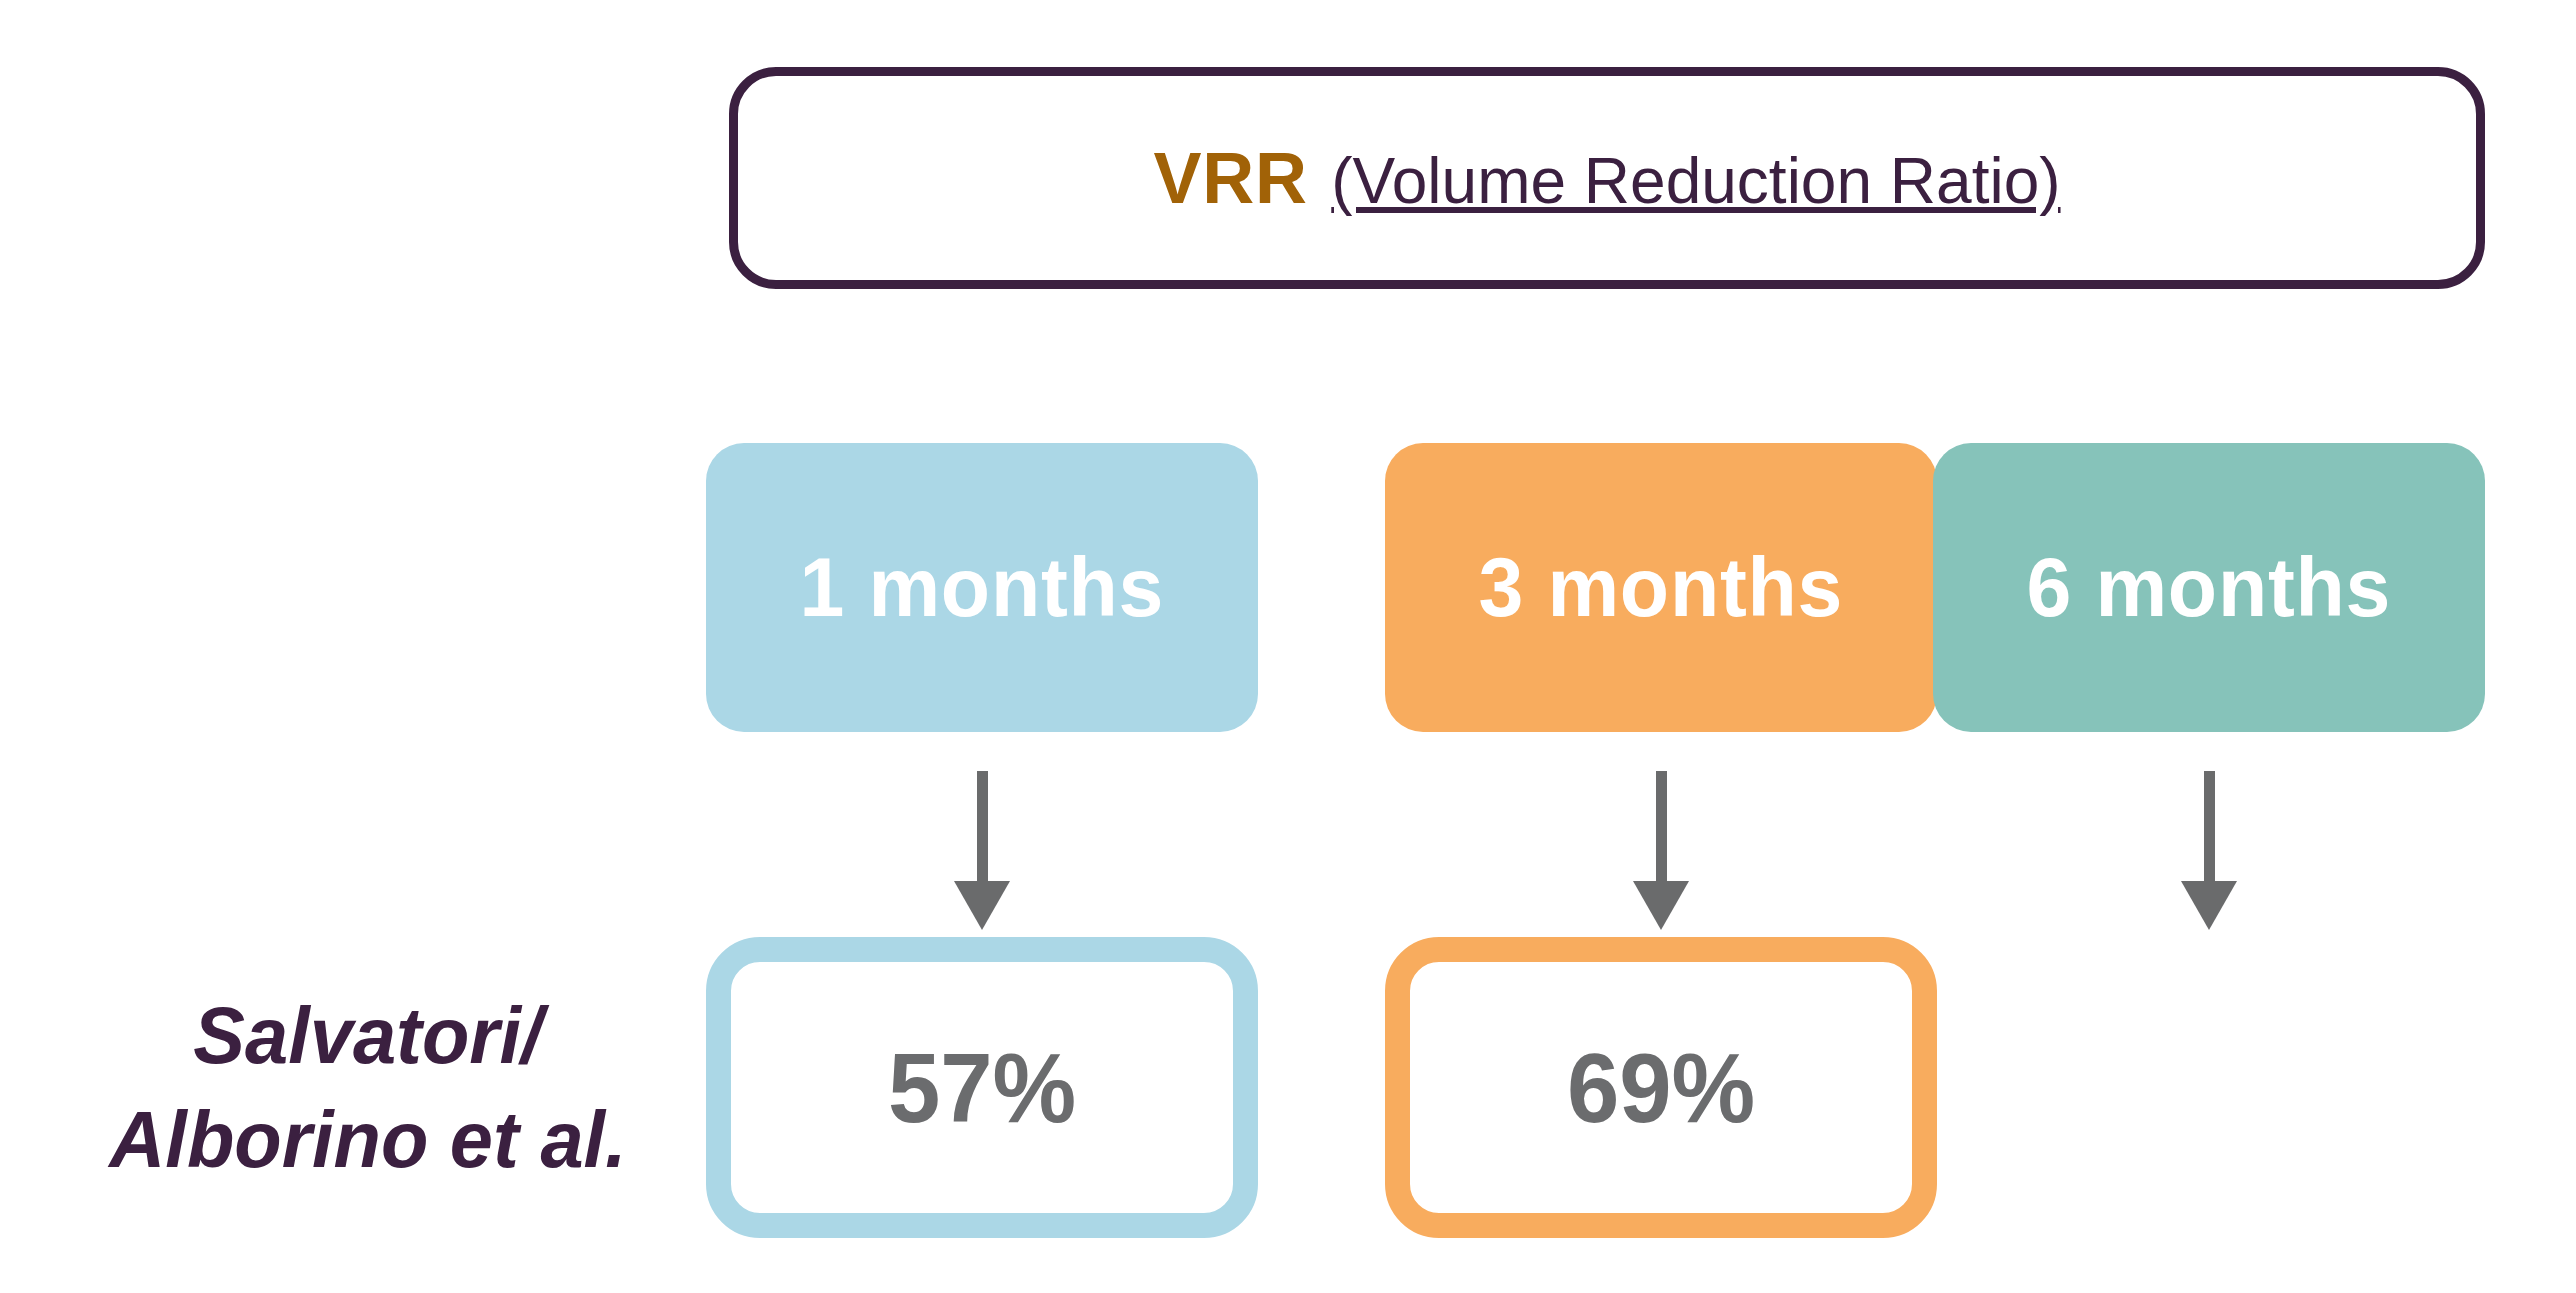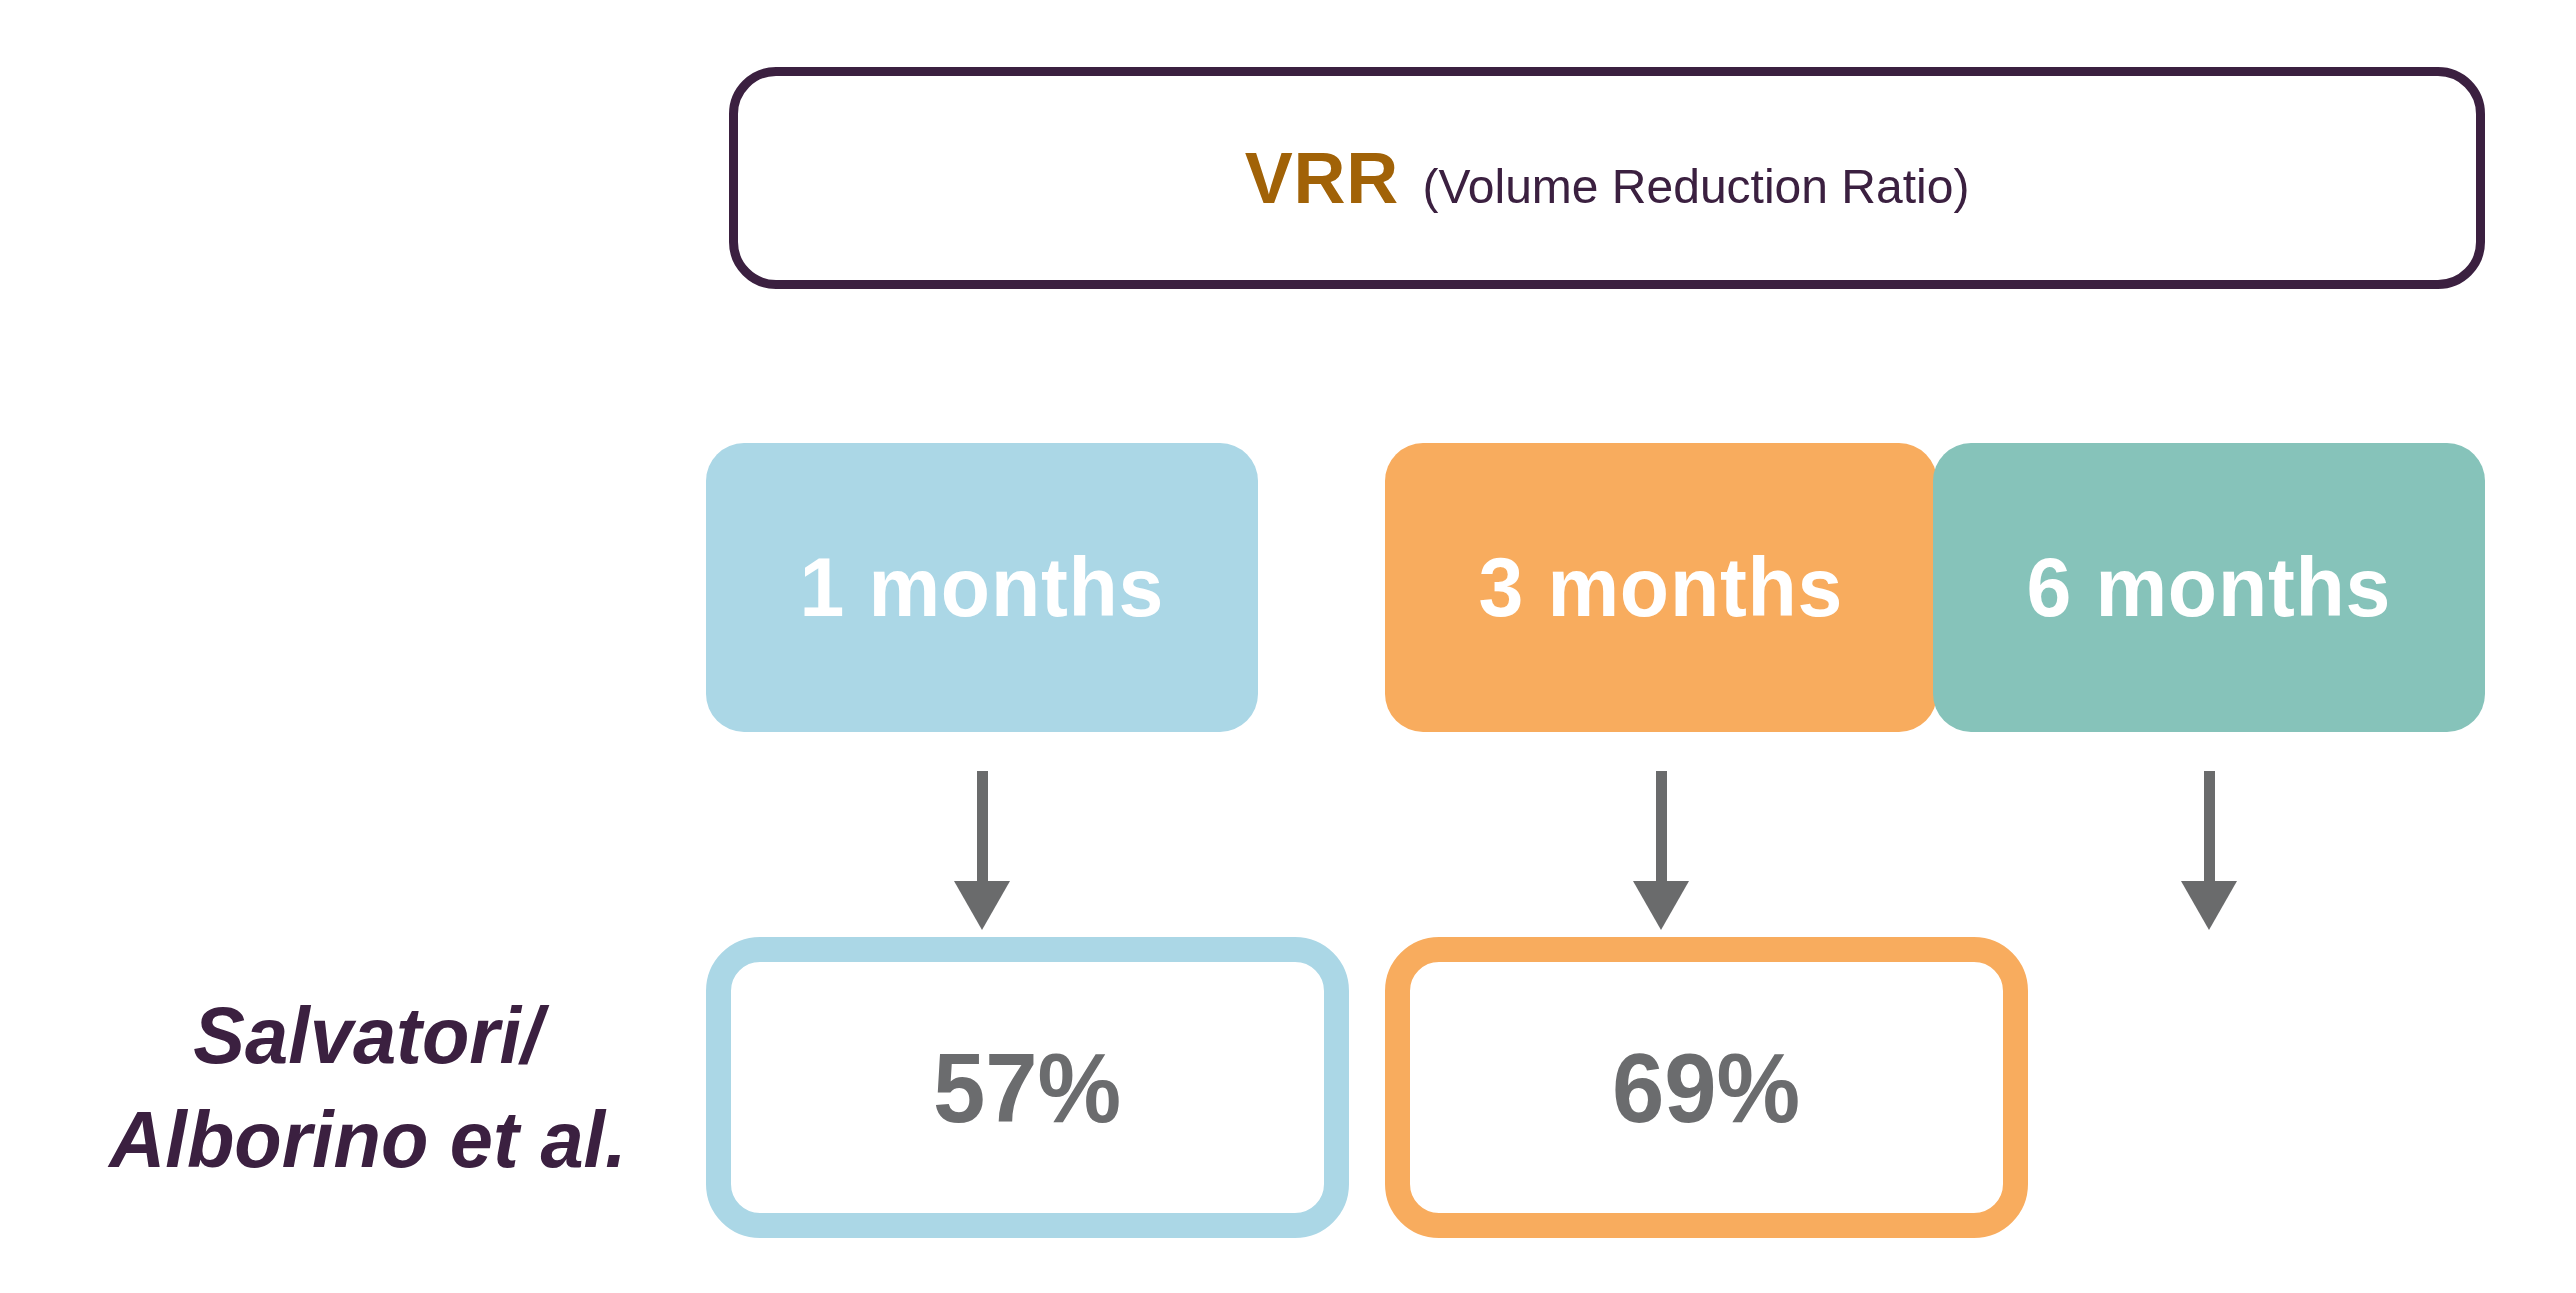--- a/index.html
+++ b/index.html
@@ -22,7 +22,7 @@
   }
   .vrr-inner{display:flex;align-items:baseline;gap:23.4px;white-space:nowrap;}
   .vrr-abbr{font-size:72px;font-weight:700;color:#a16207;letter-spacing:0.8px;}
-  .vrr-full{font-size:48px;font-weight:400;color:#3B2040;}
+  .vrr-full{font-size:64px;font-weight:400;color:#3B2040;text-decoration:underline;}
 
   
   .col1{left:706px;}

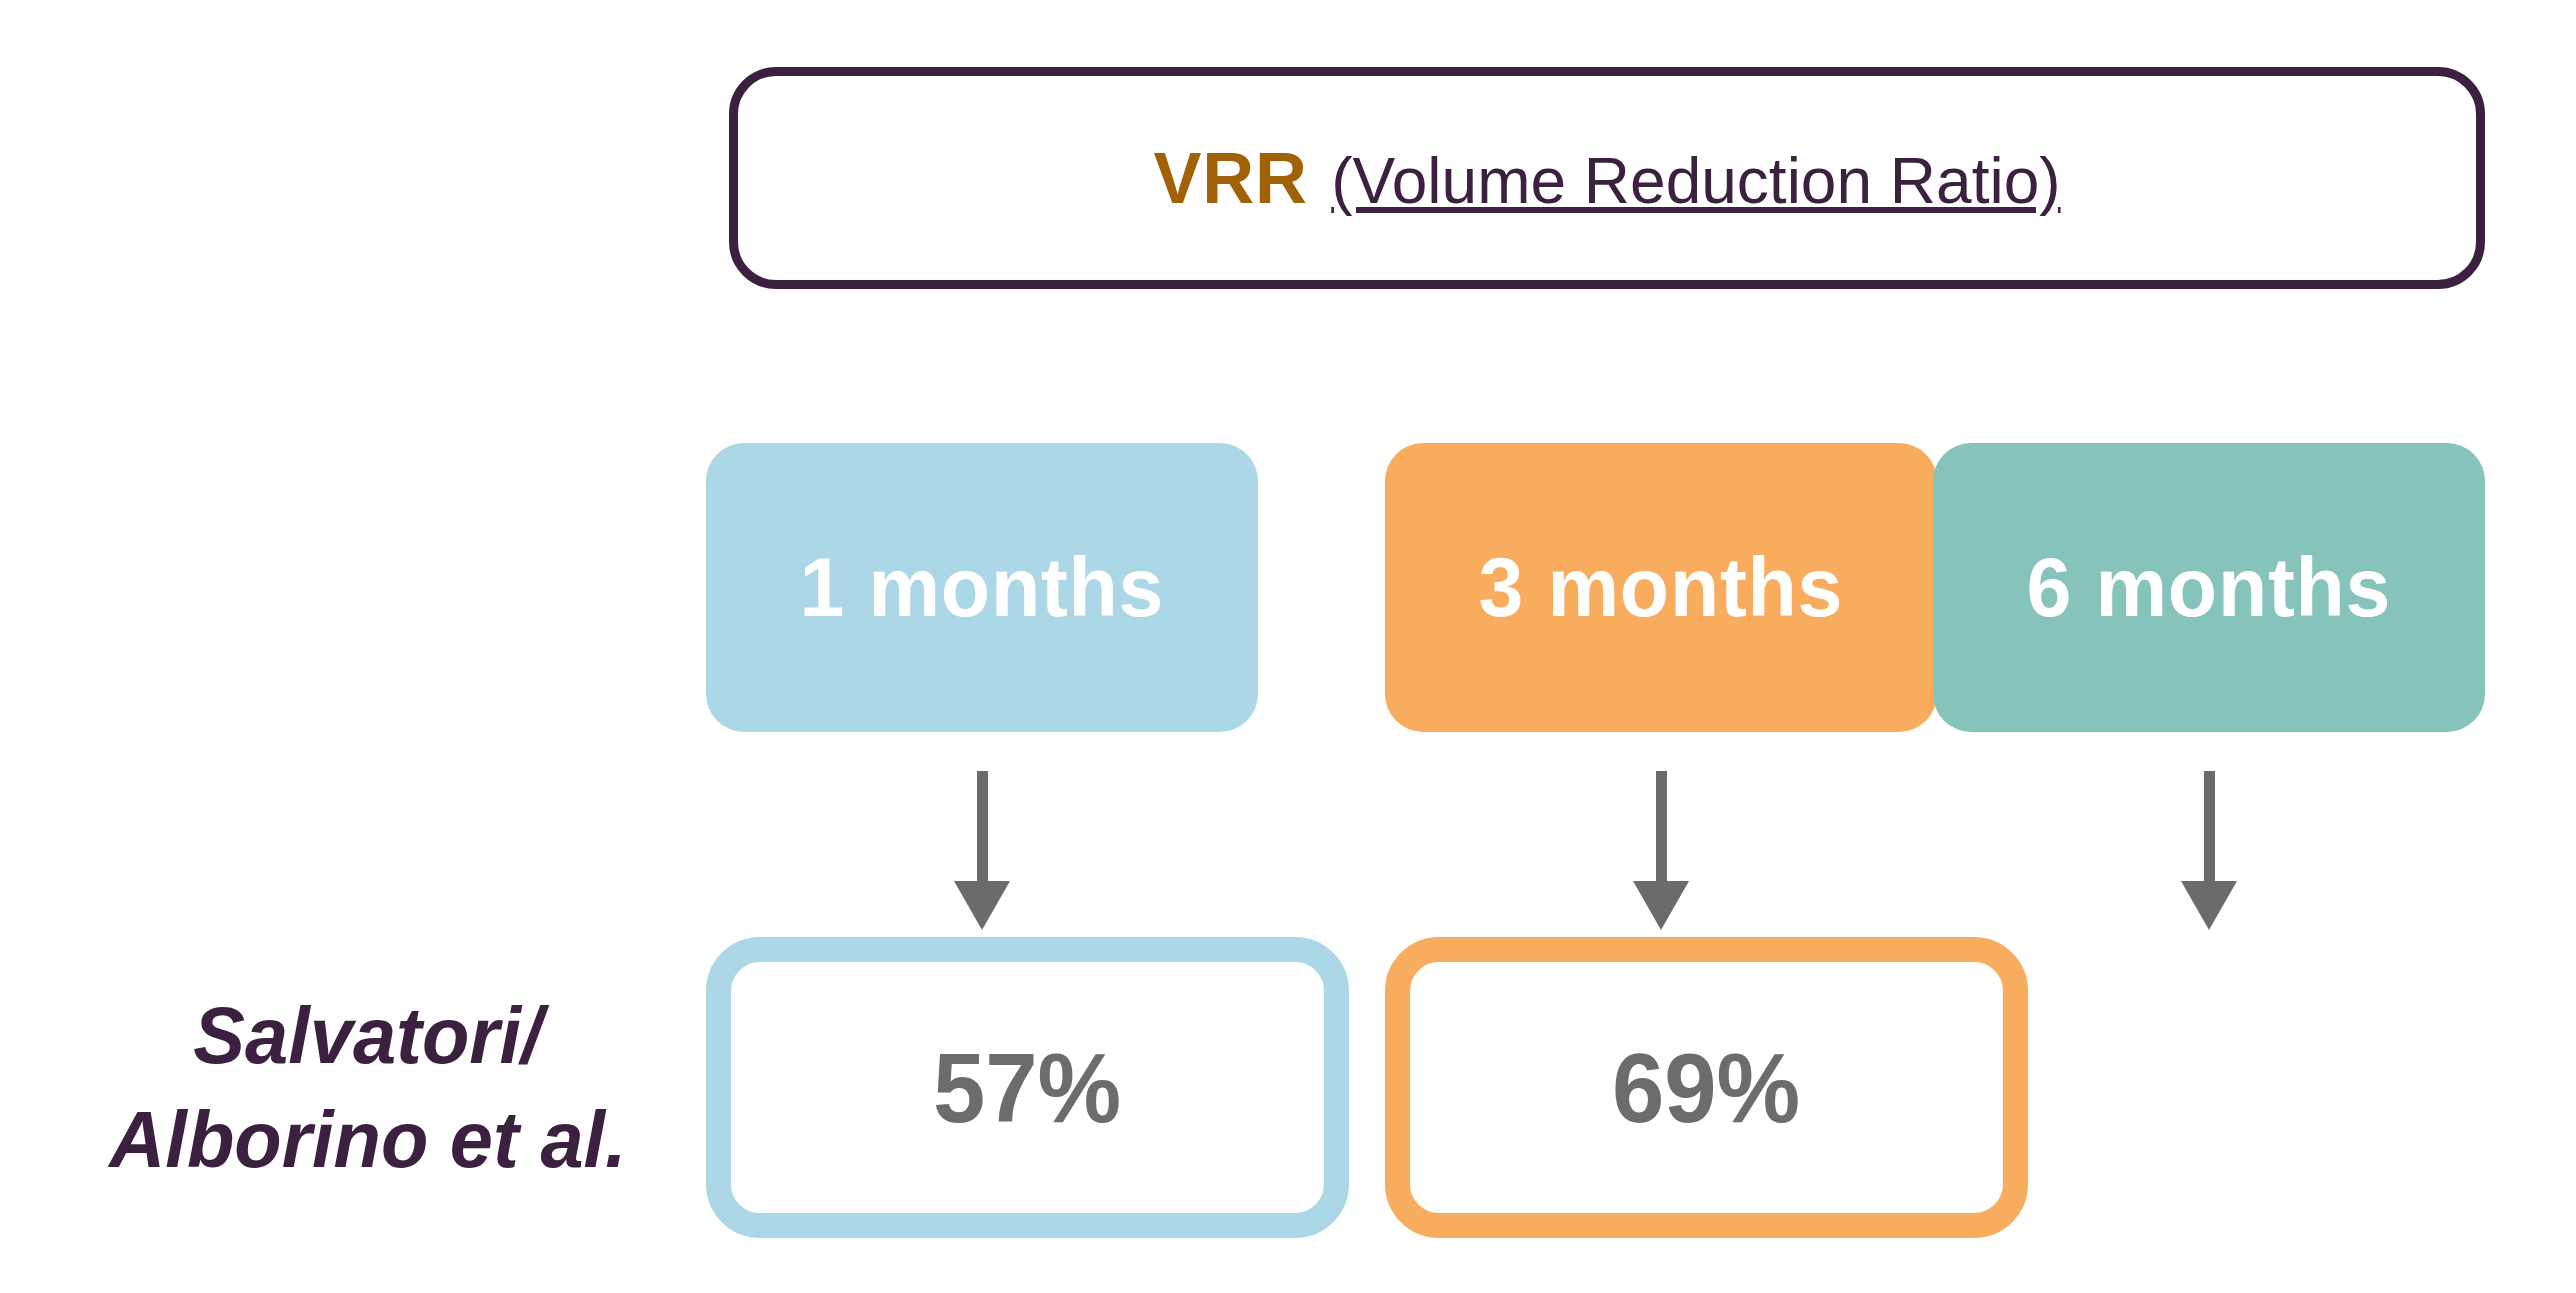--- a/index.html
+++ b/index.html
@@ -54,7 +54,7 @@
 
   
   .value-box{
-    position:absolute;top:937px;width:643px;height:301px;
+    position:absolute;top:937px;width:552px;height:301px;
     box-sizing:border-box;
     background:#ffffff;
     border:25px solid;

